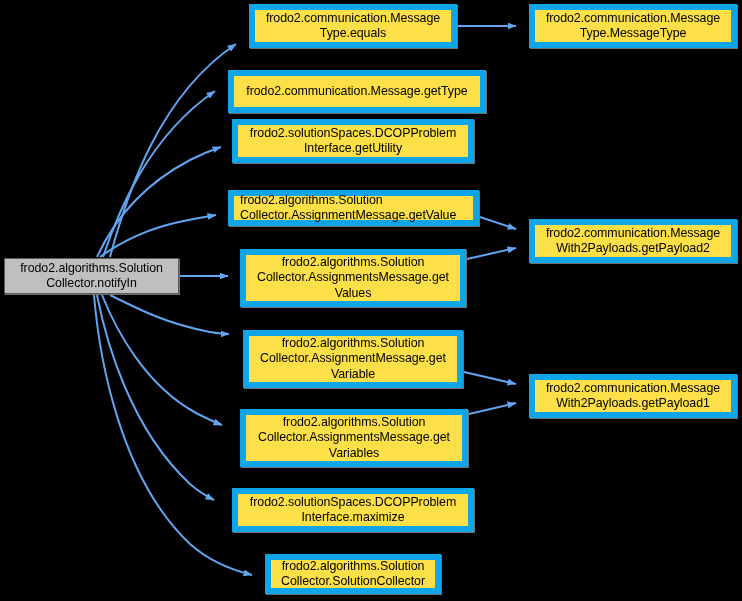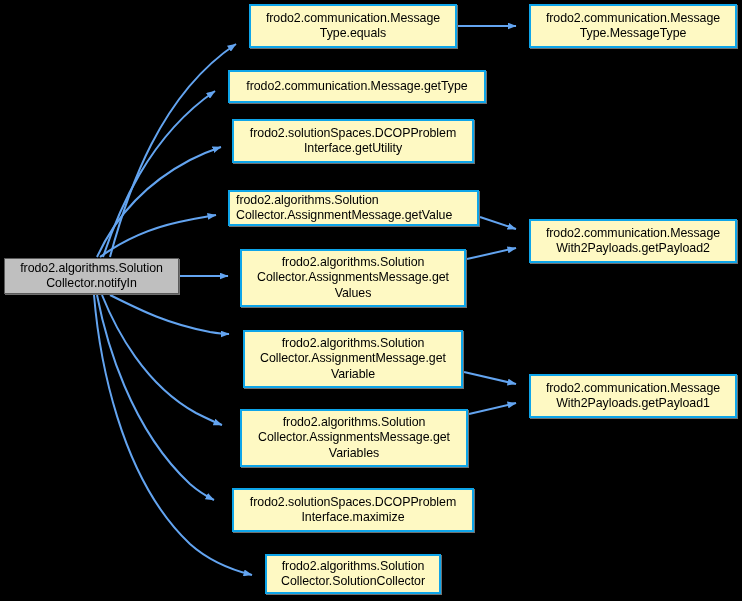--- a/index.html
+++ b/index.html
@@ -27,8 +27,8 @@
   .node {
     position: absolute;
     box-sizing: border-box;
-    background: #fef9c3;
-    border: 2px solid #0ea5e9;
+    background: #fde047;
+    border: 6px solid #0ea5e9;
     box-shadow: 1px 1px 0 0 #707070;
     display: flex;
     align-items: center;

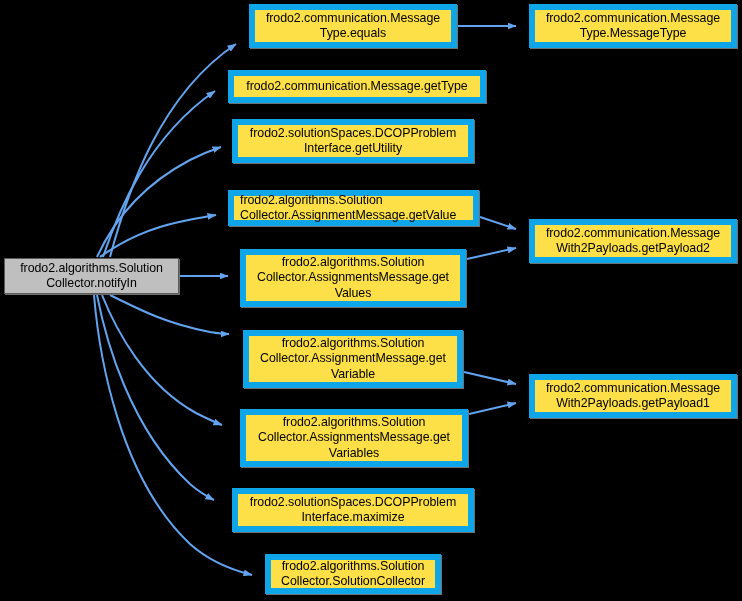--- a/index.html
+++ b/index.html
@@ -90,7 +90,7 @@
 Collector.notifyIn</span></div>
       <div class="node" style="left: 249px; top: 4px; width: 208px; height: 44px;"><span class="node-label">frodo2.communication.Message
 Type.equals</span></div>
-      <div class="node" style="left: 228px; top: 70px; width: 258px; height: 33px;"><span class="node-label">frodo2.communication.Message.getType</span></div>
+      <div class="node" style="left: 228px; top: 70px; width: 258px; height: 43px;"><span class="node-label">frodo2.communication.Message.getType</span></div>
       <div class="node" style="left: 232px; top: 119px; width: 242px; height: 44px;"><span class="node-label">frodo2.solutionSpaces.DCOPProblem
 Interface.getUtility</span></div>
       <div class="node left-align" style="left: 228px; top: 190px; width: 251px; height: 36px;"><span class="node-label">frodo2.algorithms.Solution

